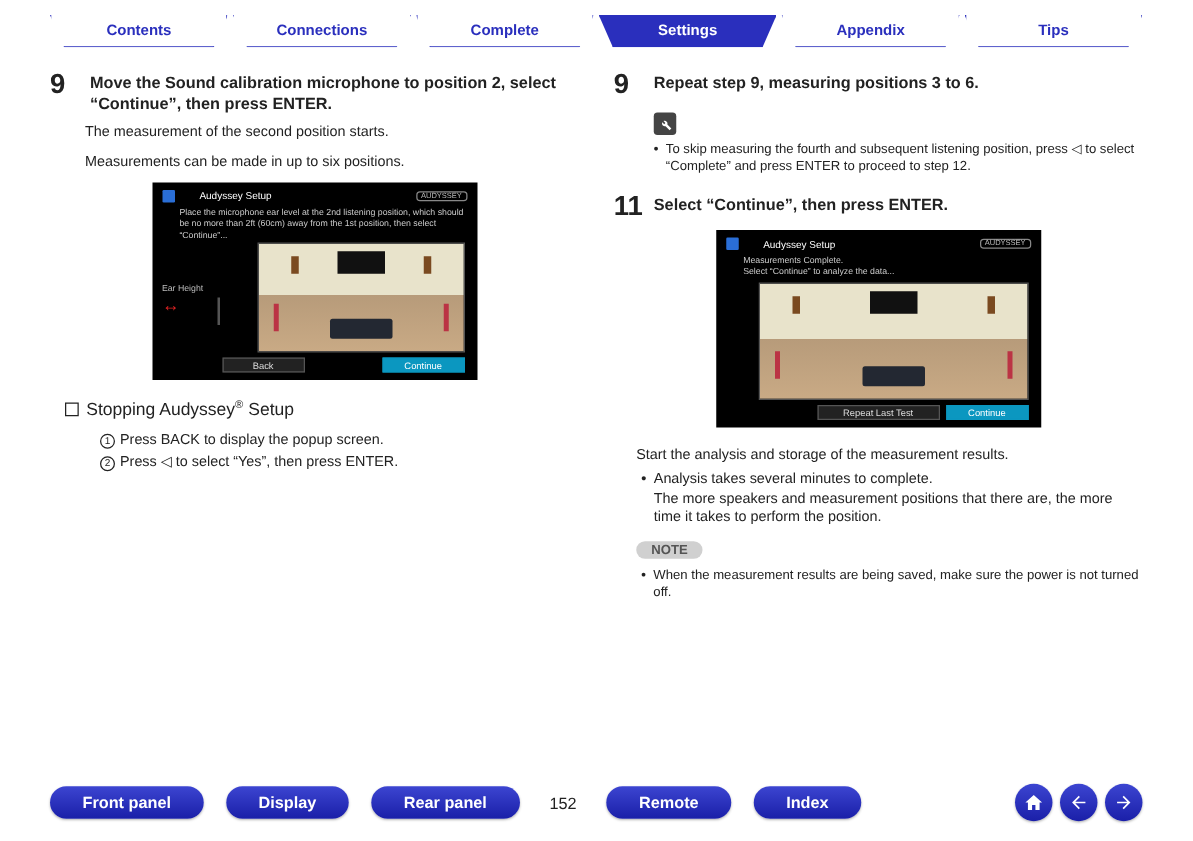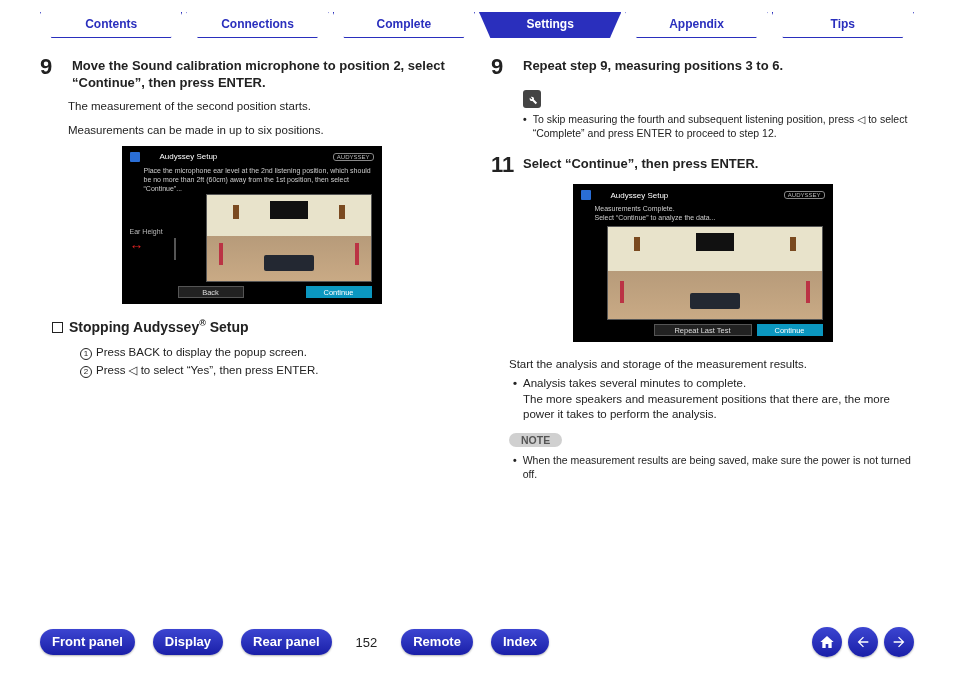--- a/index.html
+++ b/index.html
@@ -83,7 +83,7 @@
   .ss-cont{ right:6px; background:#0b97c0; color:#fff; border-color:#0b97c0;}
   .ss-repeat{ left:50%; transform:translateX(-50%); width:98px;}
   .sub-heading {
-    font-size: 14px; font-weight: bold; margin: 4px 0 8px 12px;
+    font-size: 14px; font-weight: normal; margin: 4px 0 8px 12px;
     display:flex; align-items:center; gap:6px;
   }
   .sq-bullet {

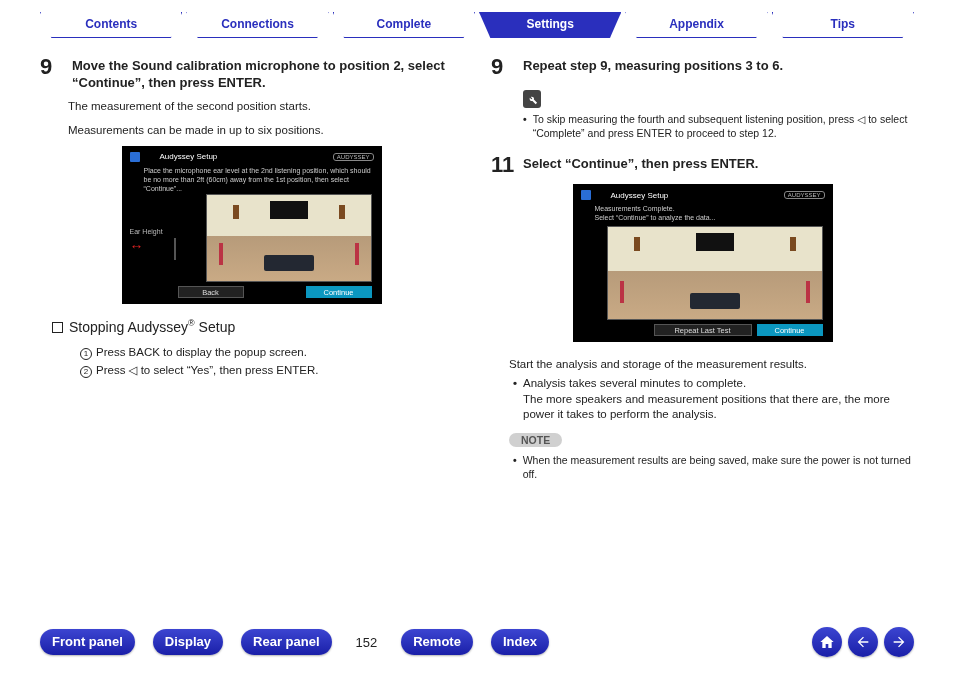--- a/index.html
+++ b/index.html
@@ -238,7 +238,7 @@
       <span class="dot">•</span>
       <div>
         <span>Analysis takes several minutes to complete.</span><br>
-        <span>The more speakers and measurement positions that there are, the more power it takes to perform the analysis.</span>
+        <span>The more speakers and measurement positions that there are, the more time it takes to perform the position.</span>
       </div>
     </div>
 

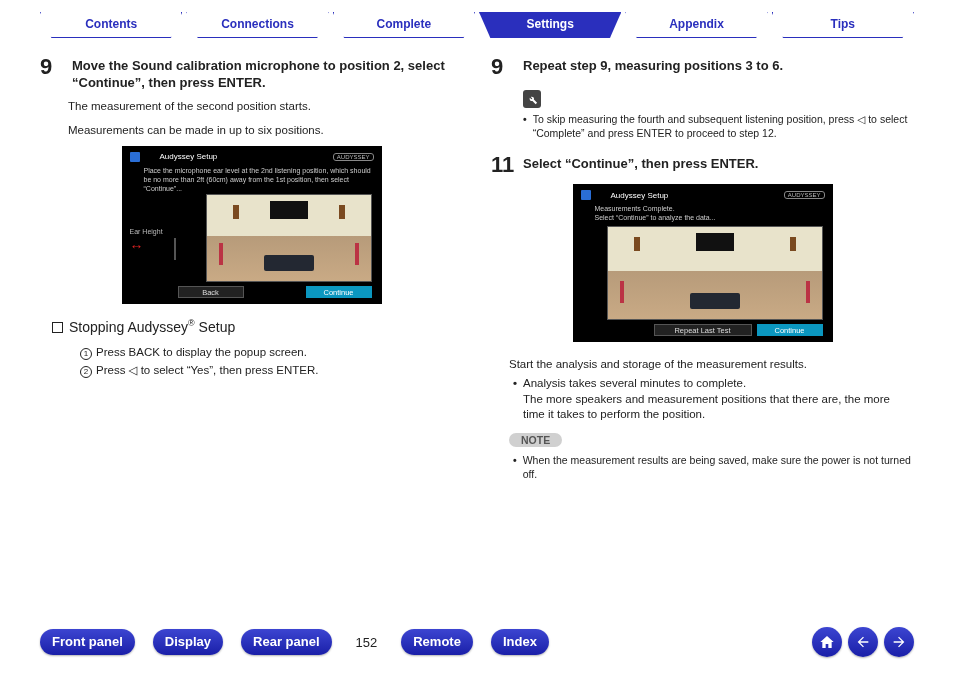--- a/index.html
+++ b/index.html
@@ -112,7 +112,7 @@
   .pill {
     background: linear-gradient(180deg,#3c45d1,#1a1fa8);
     color:#fff; font-weight:bold; font-size:13px; text-align:center;
-    border-radius: 14px; height:26px; line-height:26px; padding:0 12px;
+    border-radius: 14px; height:26px; line-height:26px; padding:0 26px;
     box-shadow: 0 1px 2px rgba(0,0,0,.3);
     cursor:pointer;
   }

